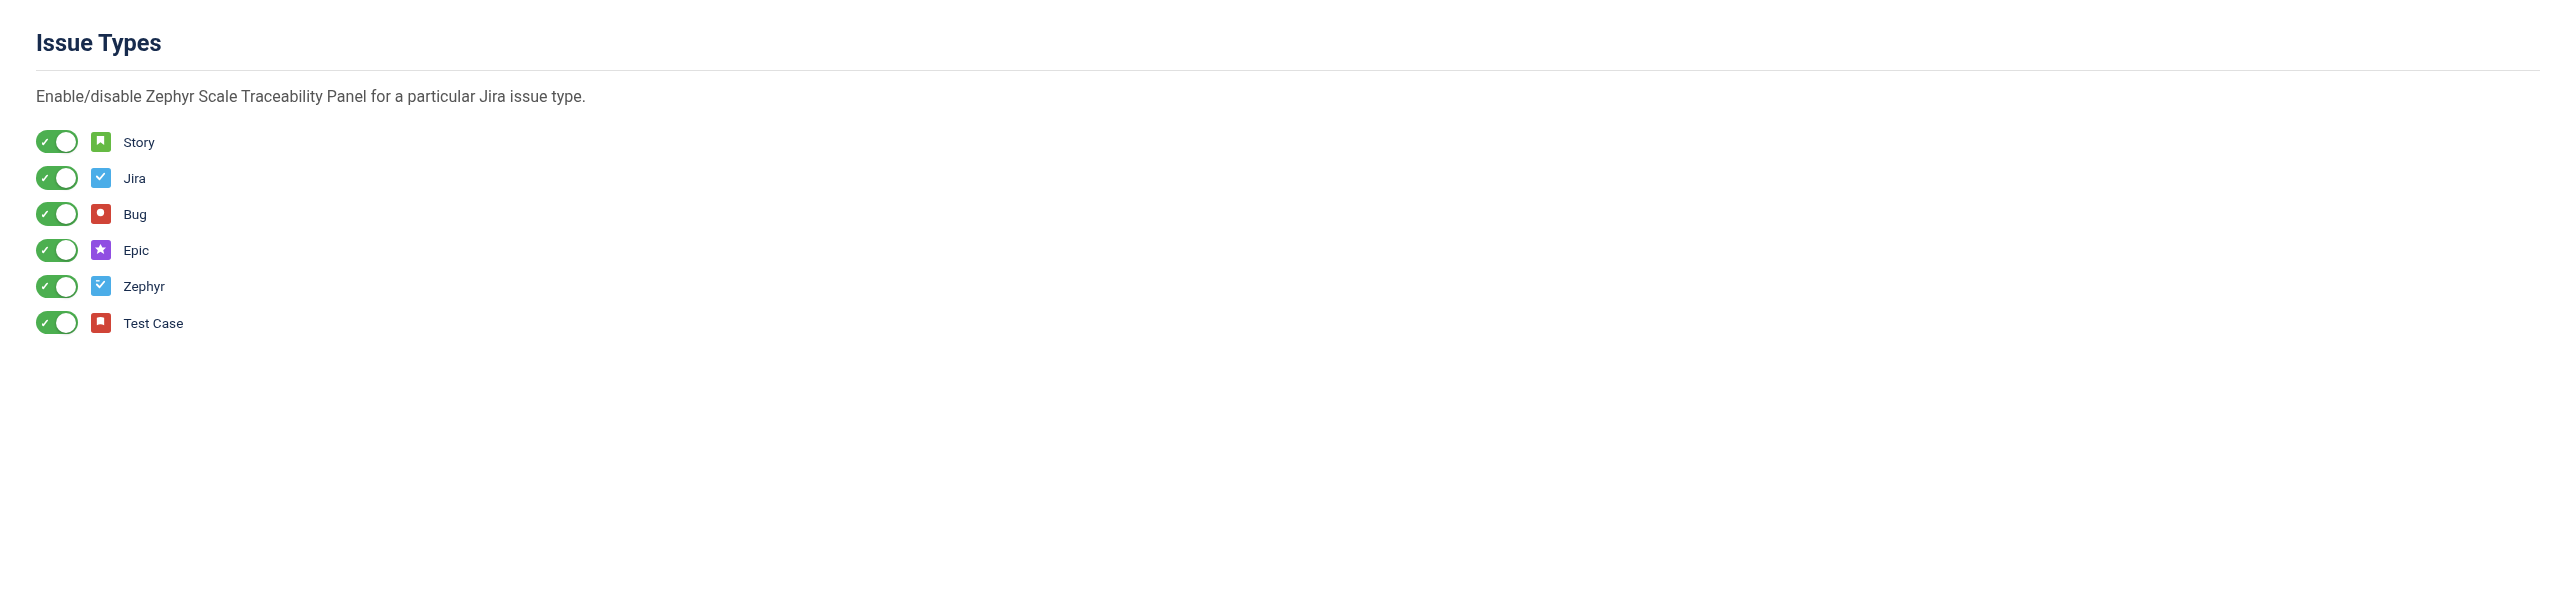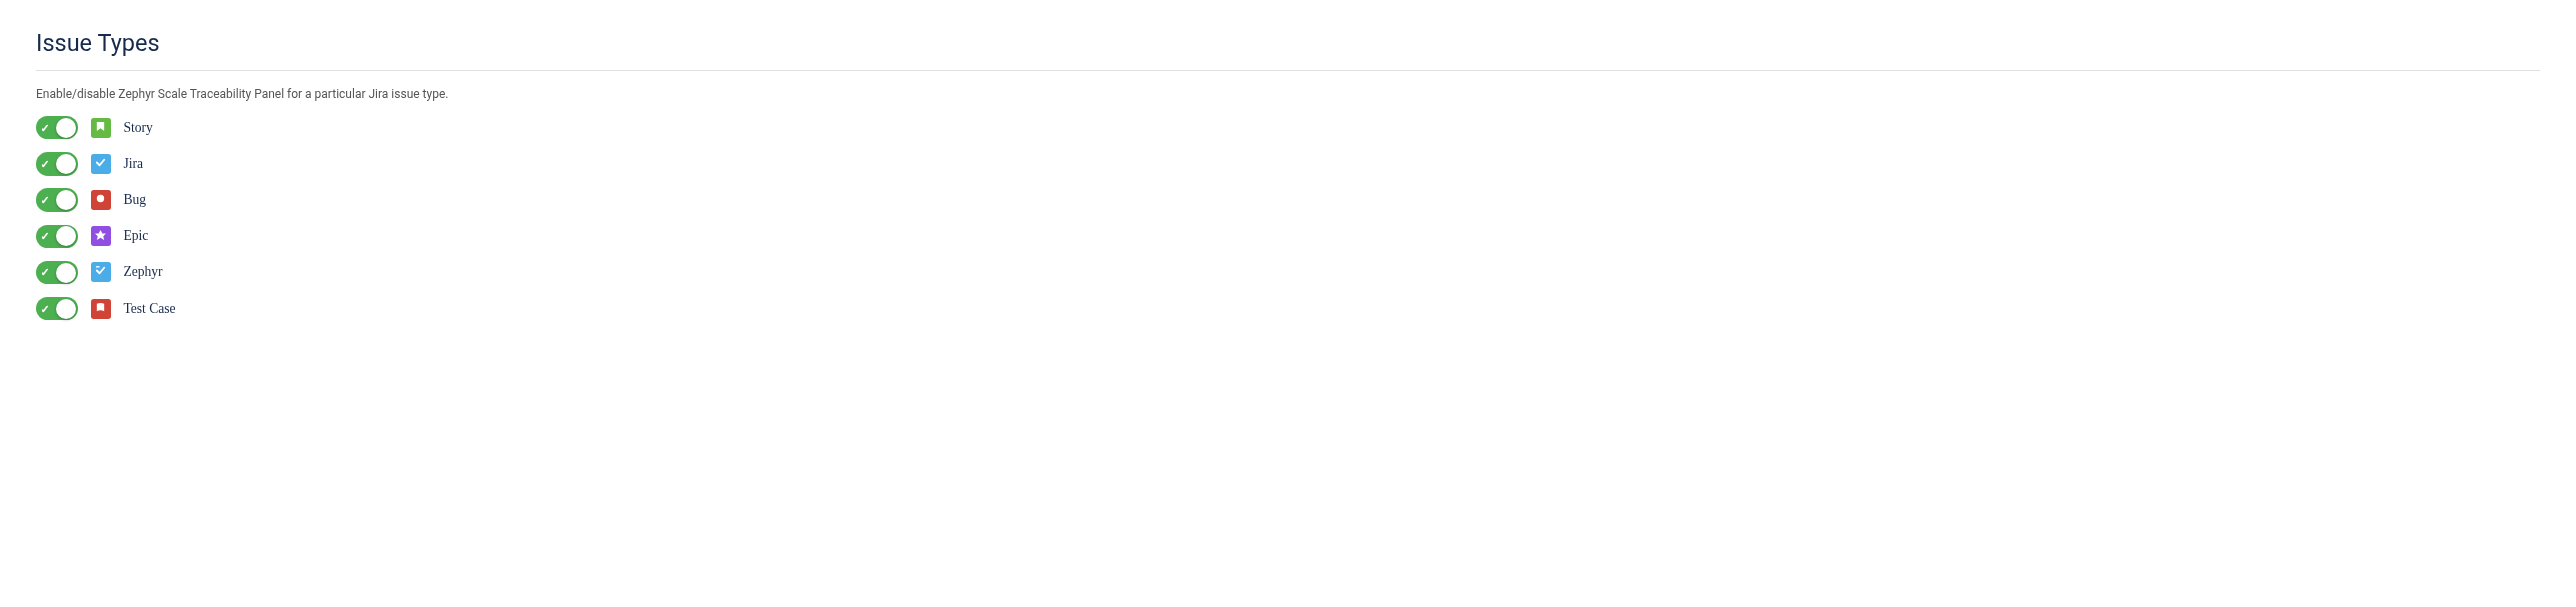--- a/index.html
+++ b/index.html
@@ -18,7 +18,7 @@
 
     .page-title {
       font-size: 23.5px;
-      font-weight: 400;
+      font-weight: 700;
       color: #172b4d;
       margin-bottom: 12.7px;
     }

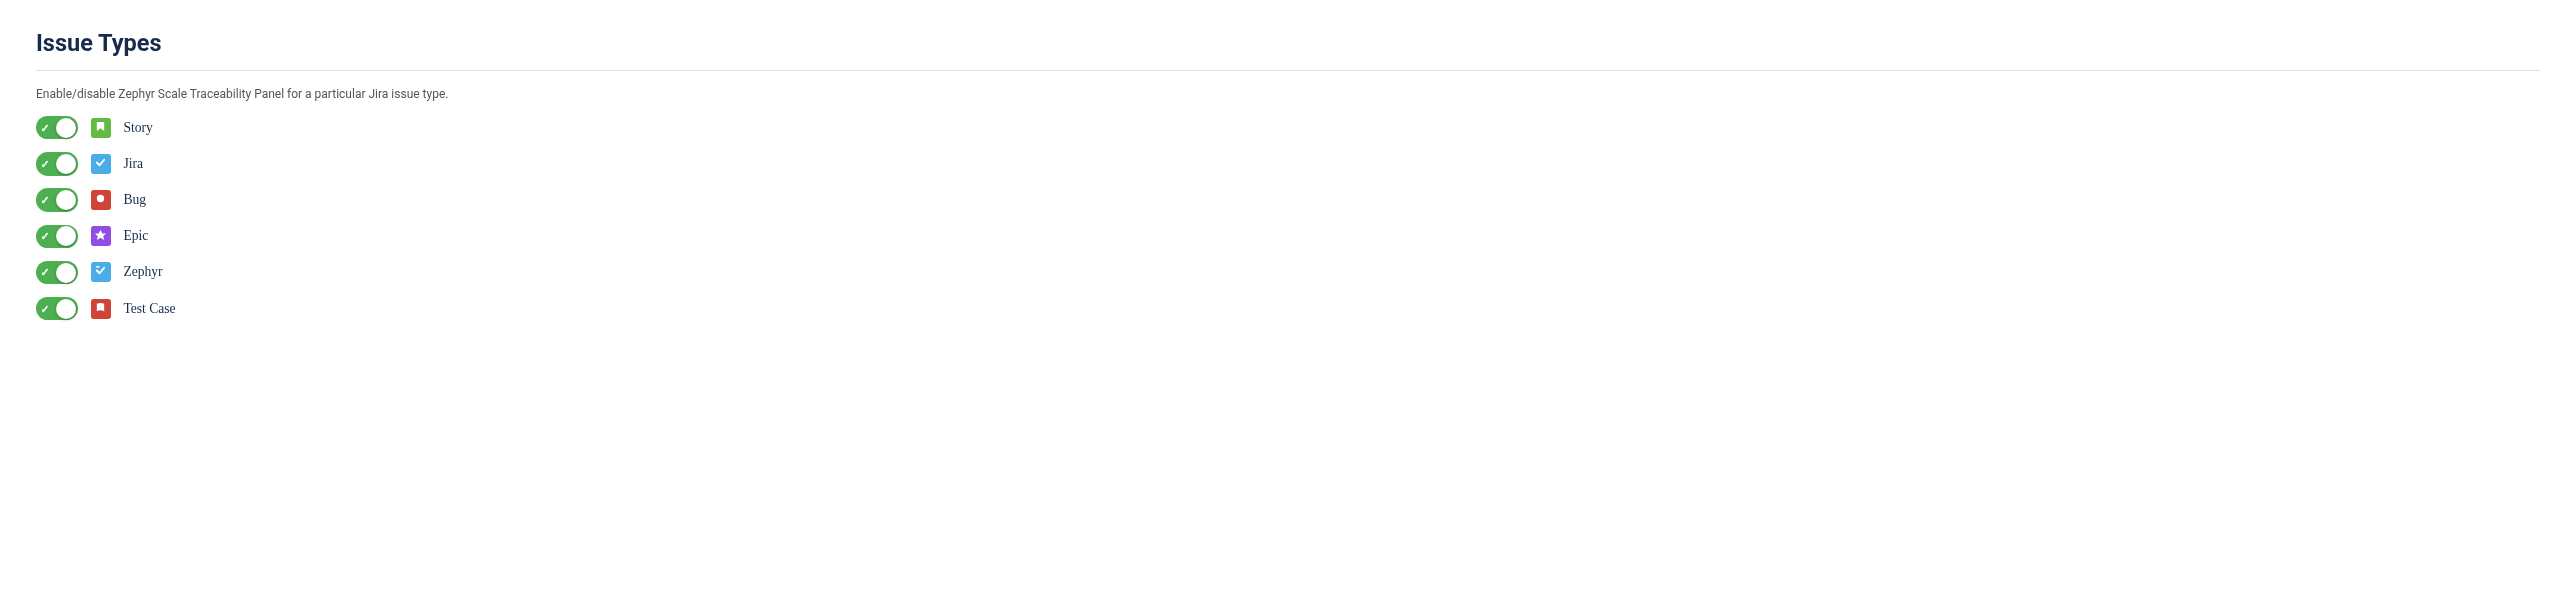--- a/index.html
+++ b/index.html
@@ -30,9 +30,9 @@
     }
 
     .description {
-      font-size: 12px;
+      font-size: 16px;
       color: #555;
-      margin-bottom: 15px;
+      margin-bottom: 24px;
     }
 
     .issue-list {

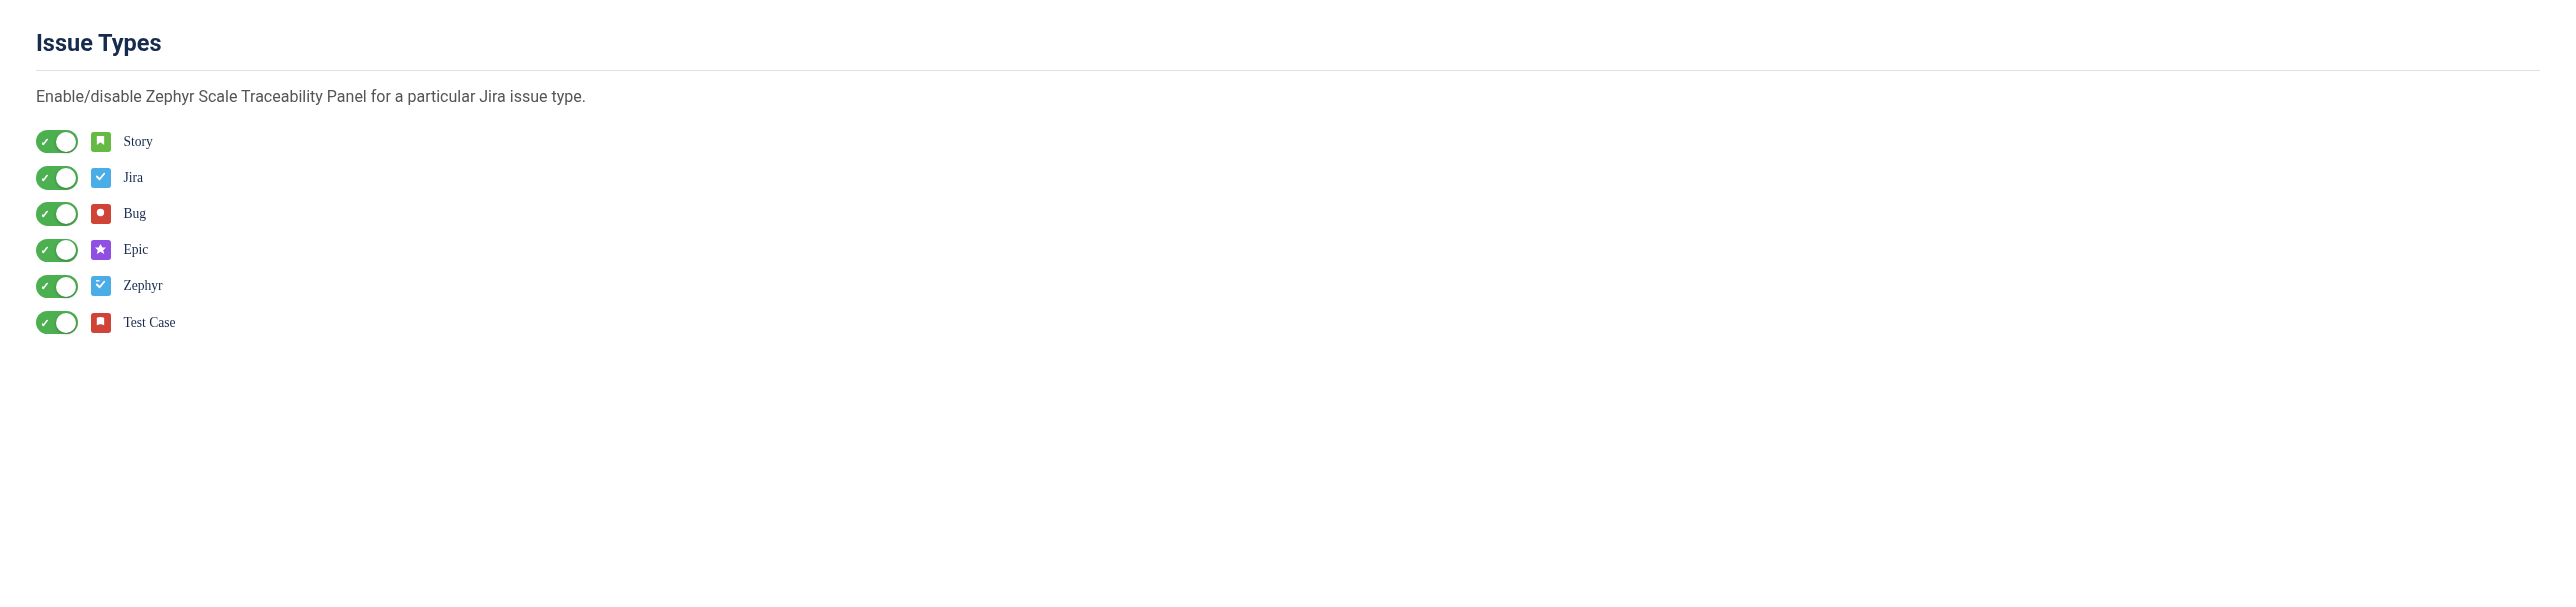--- a/index.html
+++ b/index.html
@@ -111,7 +111,6 @@
     .issue-label {
       font-size: 13.6px;
       color: #172b4d;
-      font-family: Liberation Serif, serif;
     }
   </style>
 </head>

